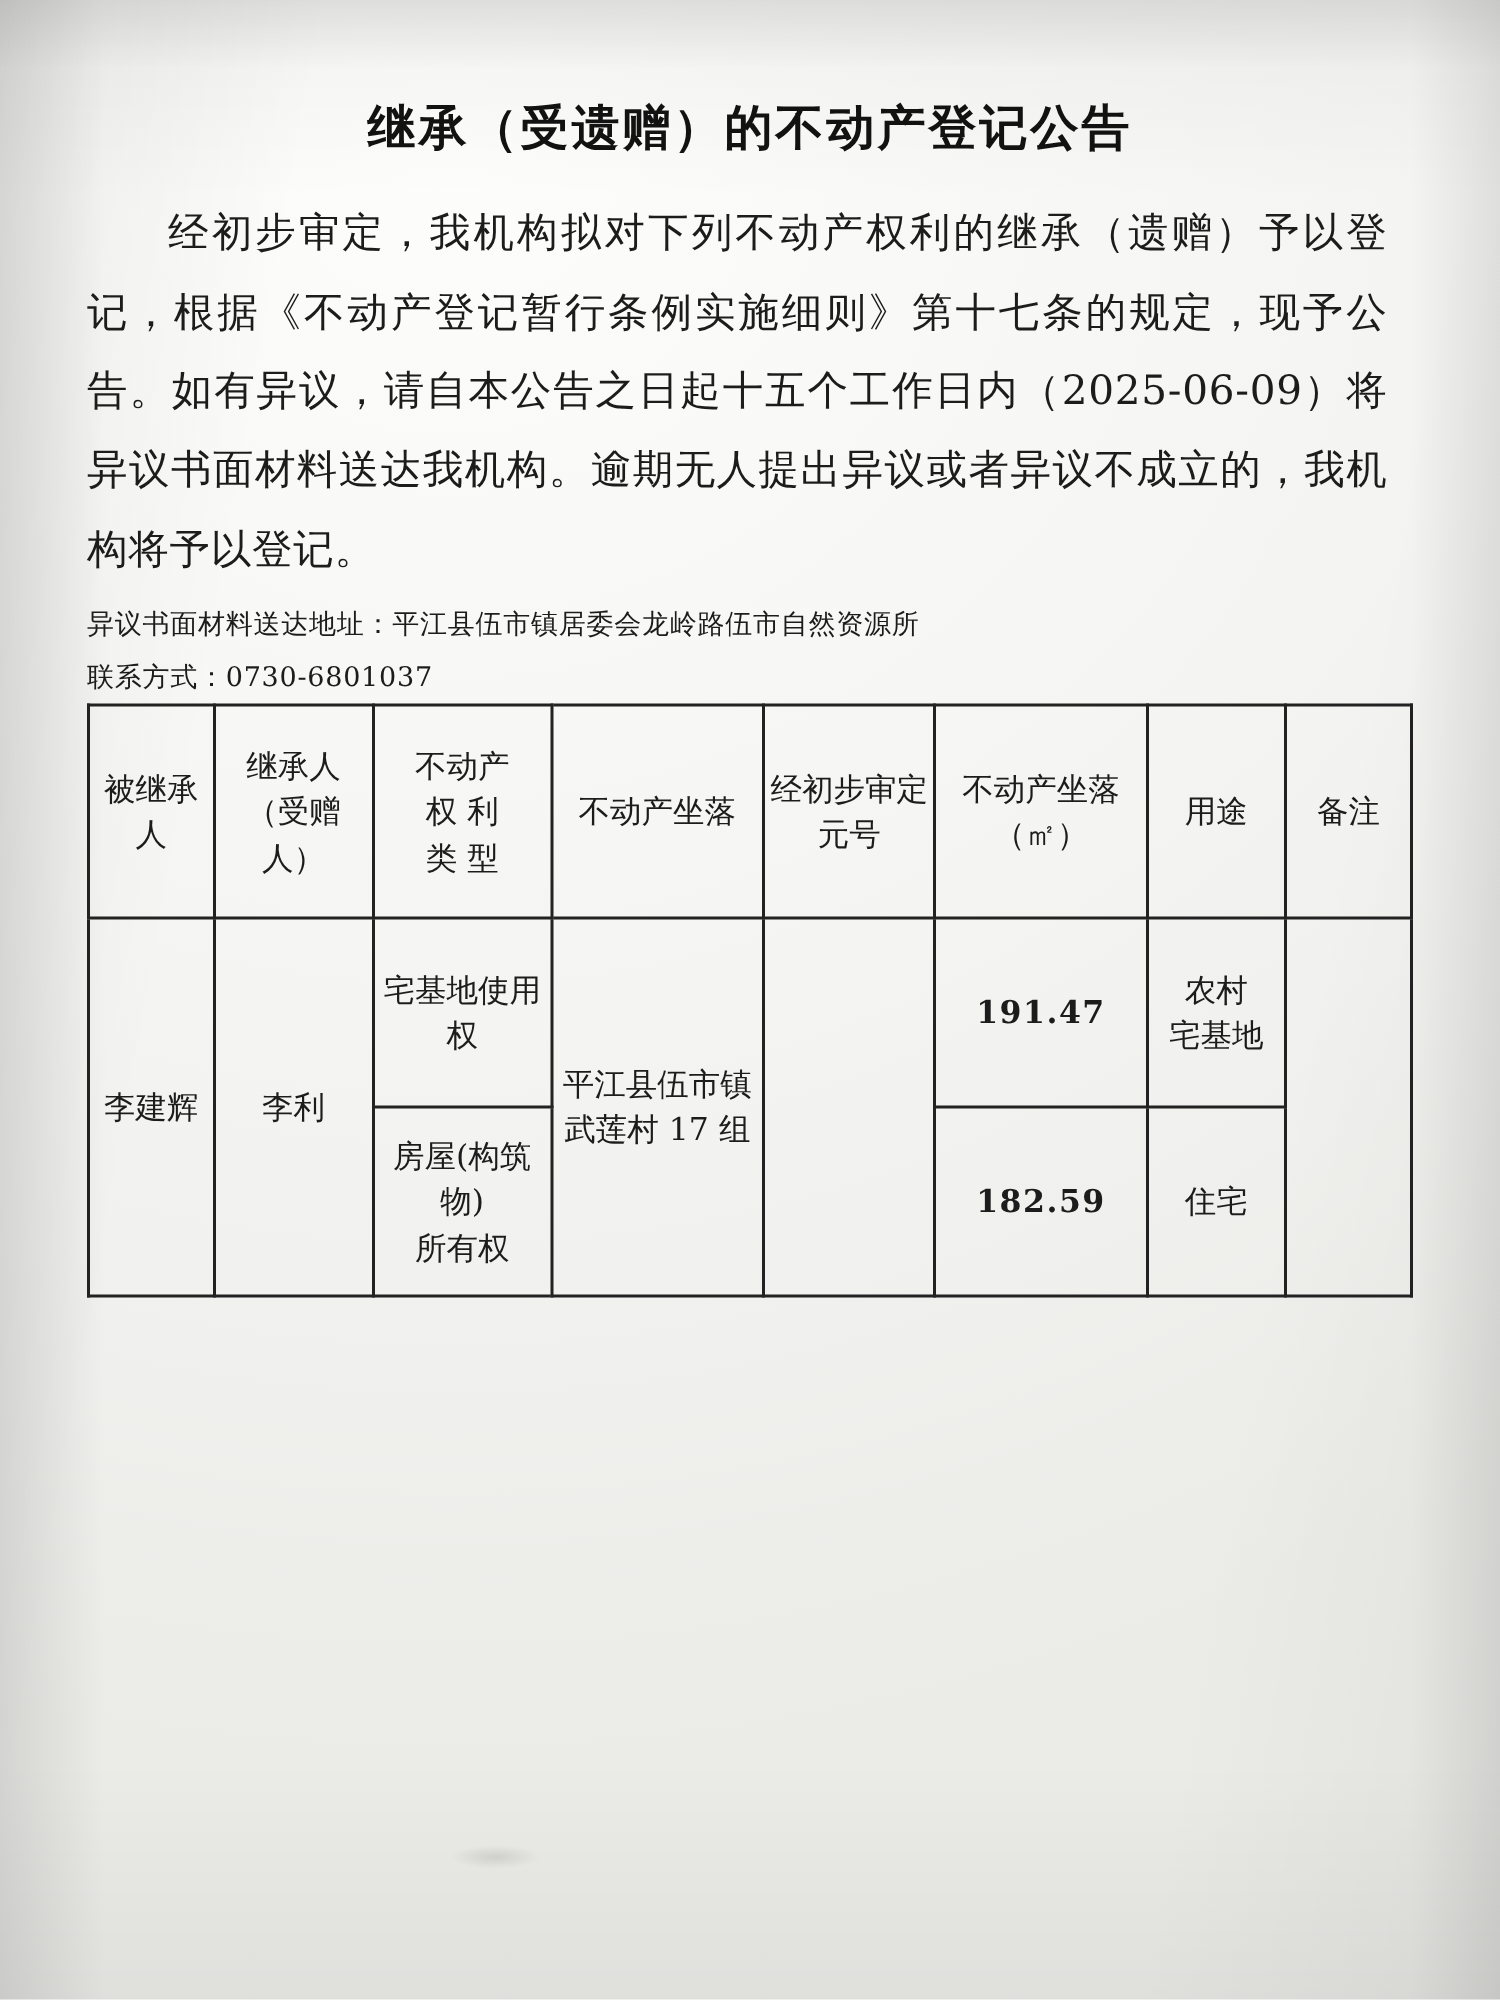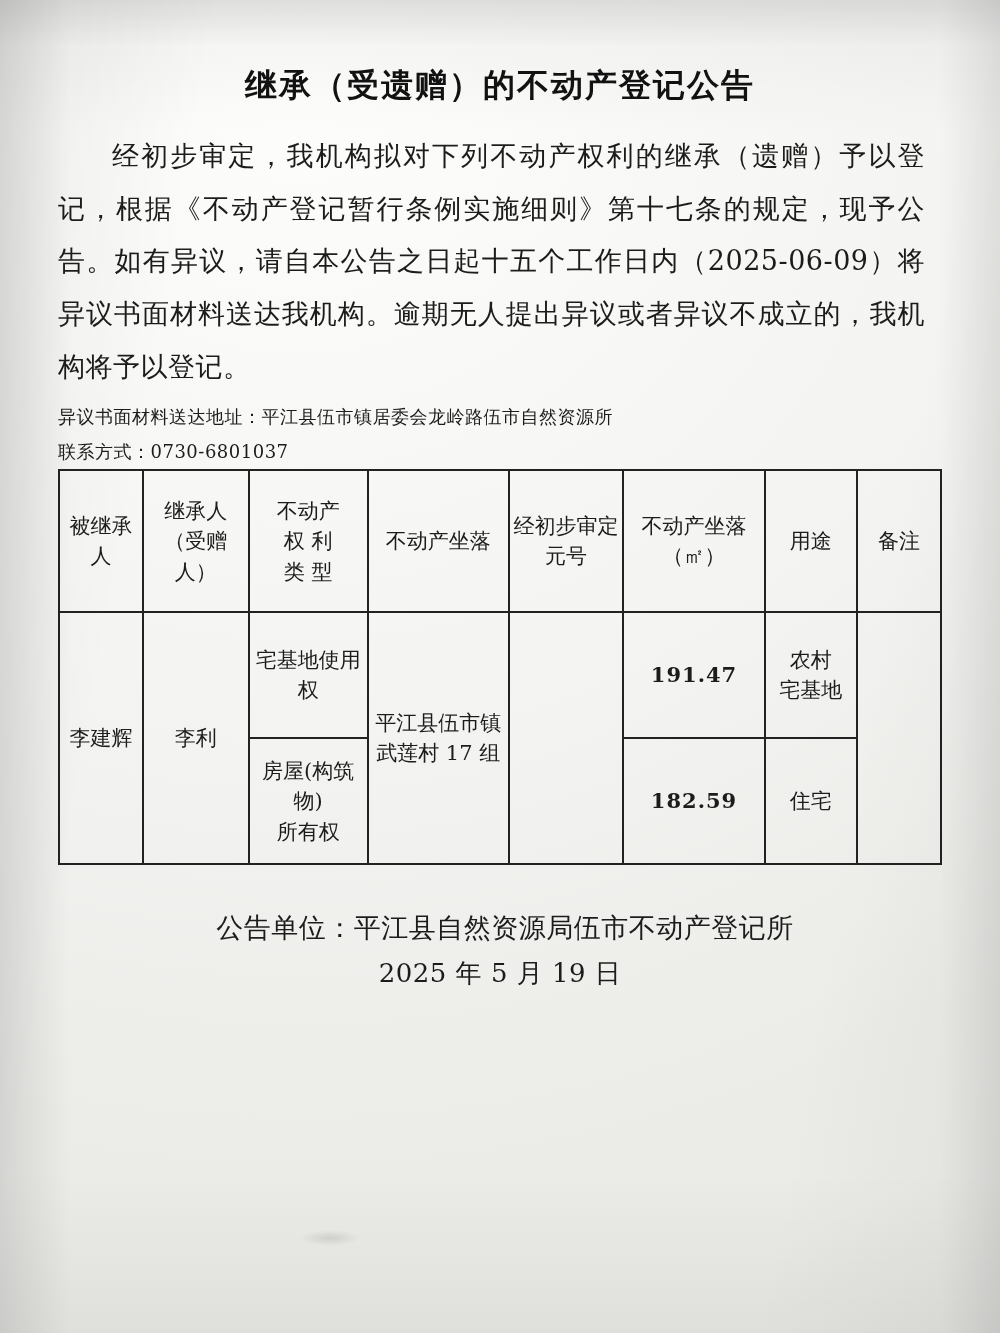--- a/index.html
+++ b/index.html
@@ -231,10 +231,6 @@
       </tbody>
     </table>
 
-    <div class="footer">
-      <div class="issuer">公告单位：平江县自然资源局伍市不动产登记所</div>
-      <div class="date">2025 年 5 月 19 日</div>
-    </div>
 
   </div>
   <div class="smear"></div>

